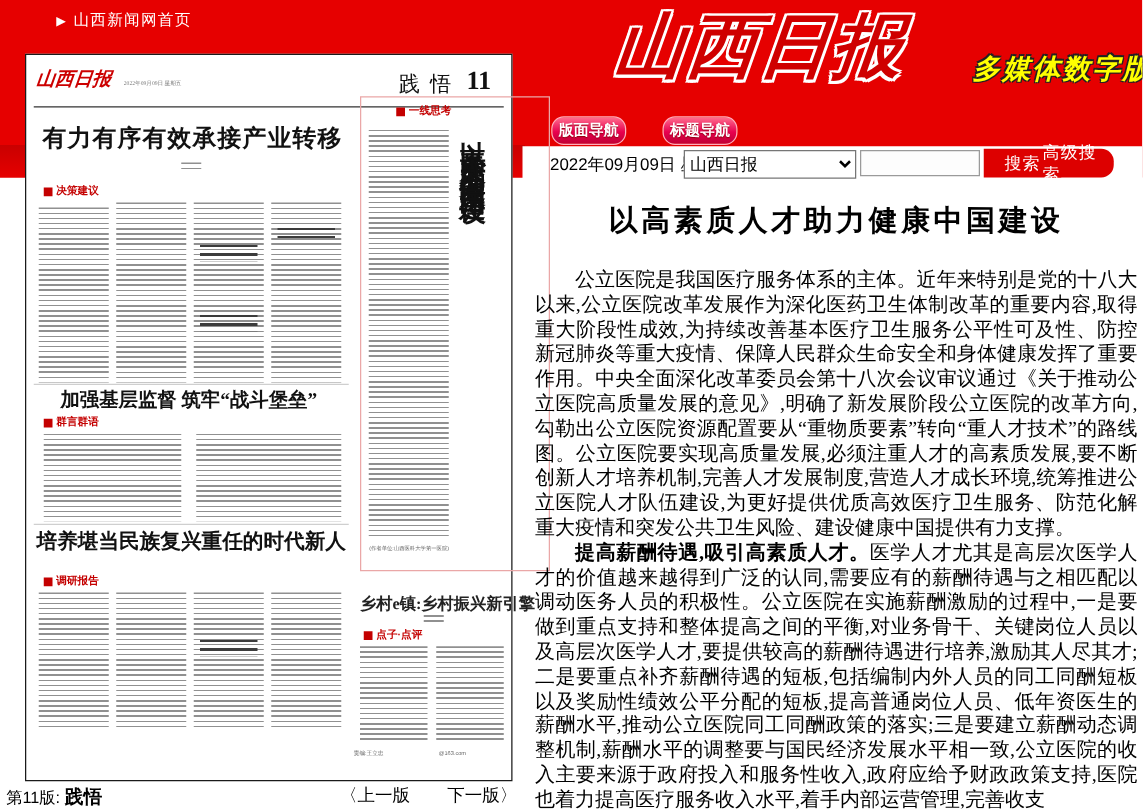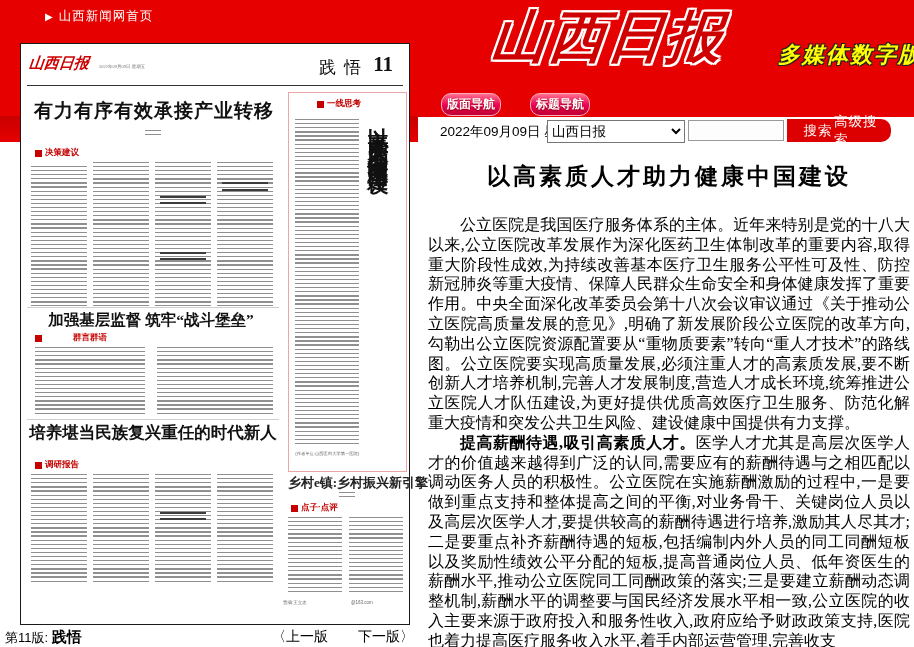--- a/index.html
+++ b/index.html
@@ -155,7 +155,7 @@
     <div class="sim" style="left:196px;top:430px;width:56px;height:110px;"></div>
     <div class="sim-dark" style="left:139px;top:468px;width:46px;height:13px;"></div>
 
-    <div class="linebox" style="left:267px;top:48px;width:117px;height:378px;">
+    <div class="linebox" style="left:267px;top:33px;width:117px;height:378px;padding-left:33px;">
       <div class="lab" style="left:28px;top:5px;">
         <span class="sq"></span>
         <span style="position:static;">一线思考</span>

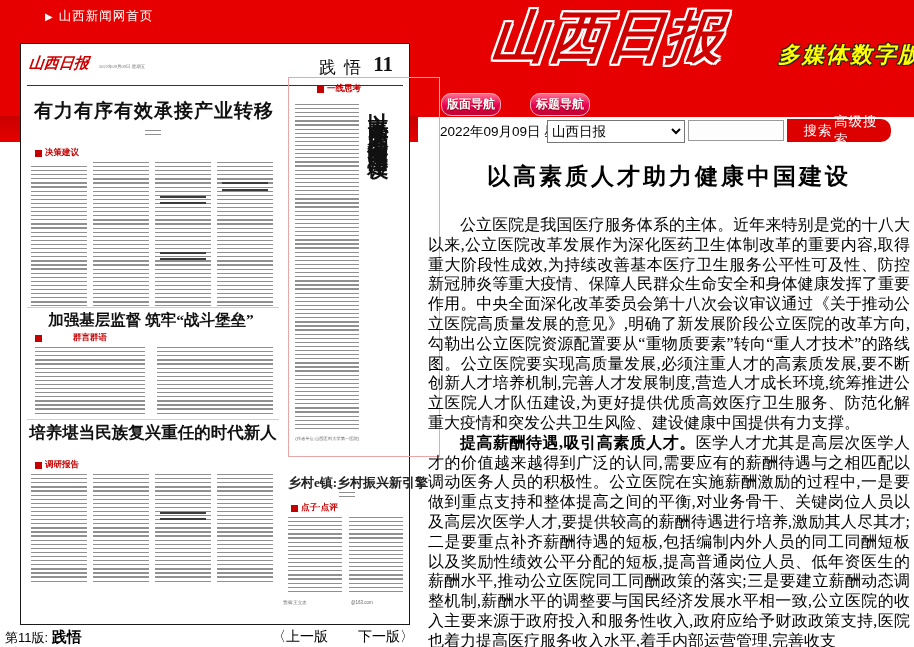--- a/index.html
+++ b/index.html
@@ -137,7 +137,7 @@
     <div class="hl hl3">加强基层监督 筑牢“战斗堡垒”</div>
     <div class="lab" style="left:14px;top:288px;">
       <span class="sq"></span>
-      <span style="position:static;margin-left:28px;">群言群语</span>
+      <span style="position:static;">群言群语</span>
     </div>
     <div class="sim" style="left:14px;top:303px;width:110px;height:70px;"></div>
     <div class="sim" style="left:136px;top:303px;width:116px;height:70px;"></div>

